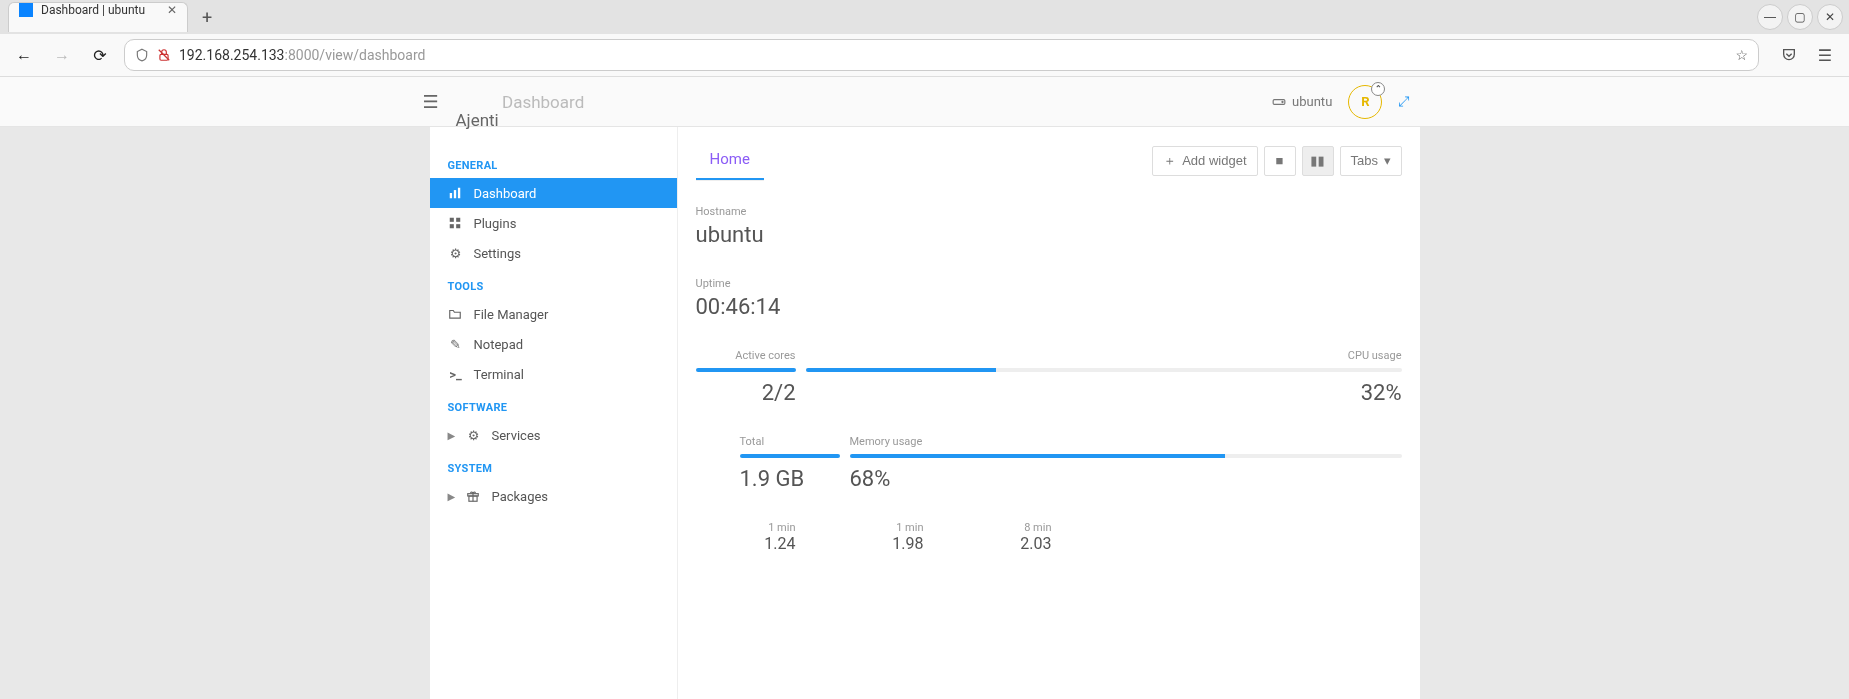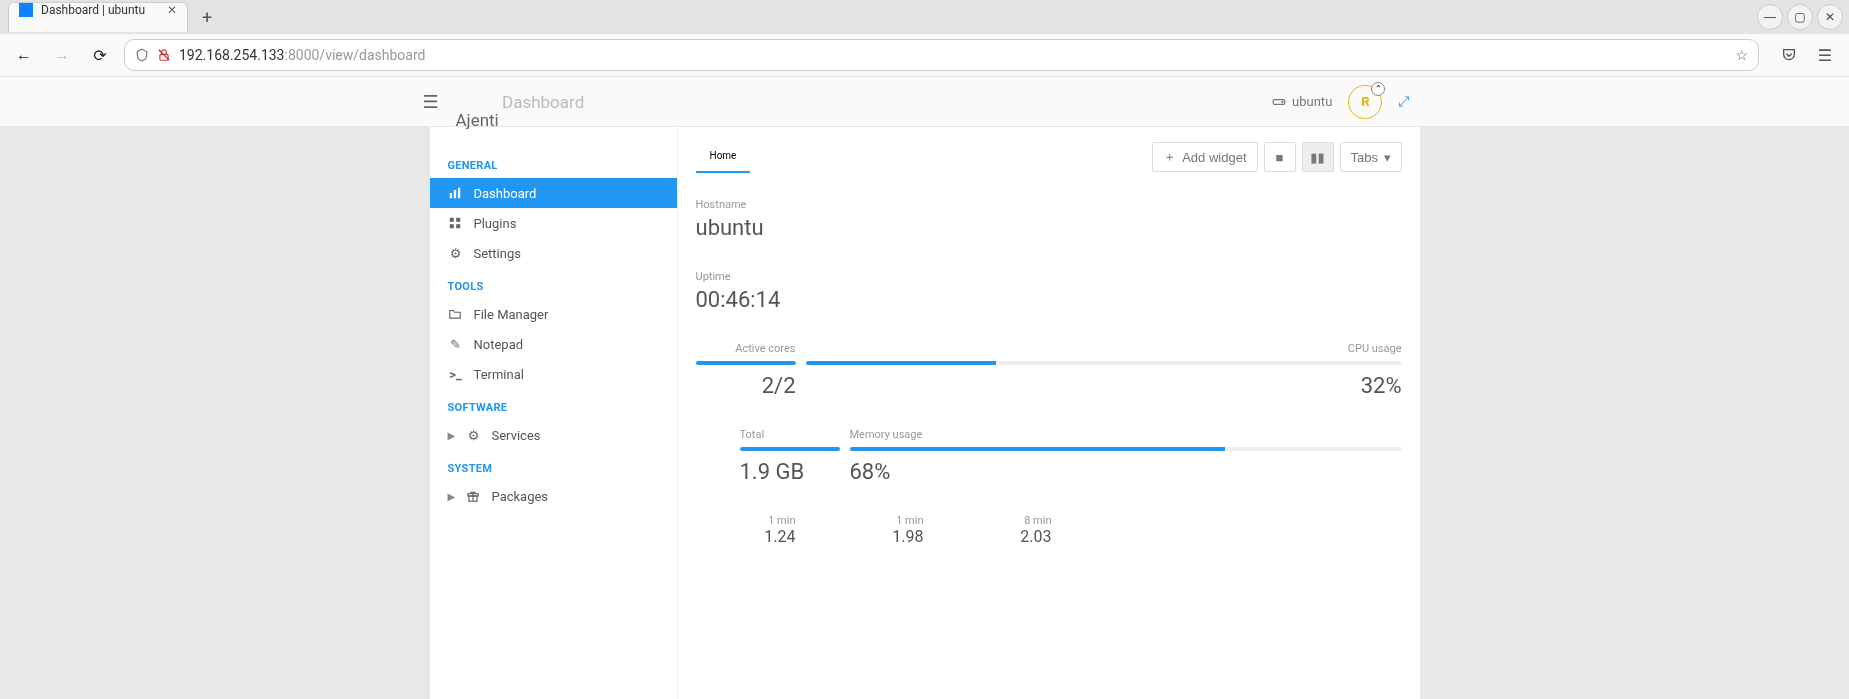--- a/index.html
+++ b/index.html
@@ -56,7 +56,7 @@
 .content{ flex:1; padding:13px 18px;}
 .ctrl-row{display:flex;align-items:center;gap:8px;}
 .tabbar{display:flex;border-bottom:1px solid #eee;}
-.tabbar .tabitem{padding:10px 14px;font-size:10px;color:#000000;border-bottom:2px solid #2196F3;cursor:pointer;}
+.tabbar .tabitem{padding:10px 14px;font-size:15px;color:#8b5cf6;border-bottom:2px solid #2196F3;cursor:pointer;}
 .toolbar-right{margin-left:auto;display:flex;gap:6px;align-items:center;}
 .btn{height:30px;border:1px solid #ddd;background:#fff;border-radius:2px;padding:0 10px;display:flex;align-items:center;gap:6px;color:#777;cursor:pointer;font-size:13px;}
 .btn.icon-only{width:32px;justify-content:center;padding:0;}

